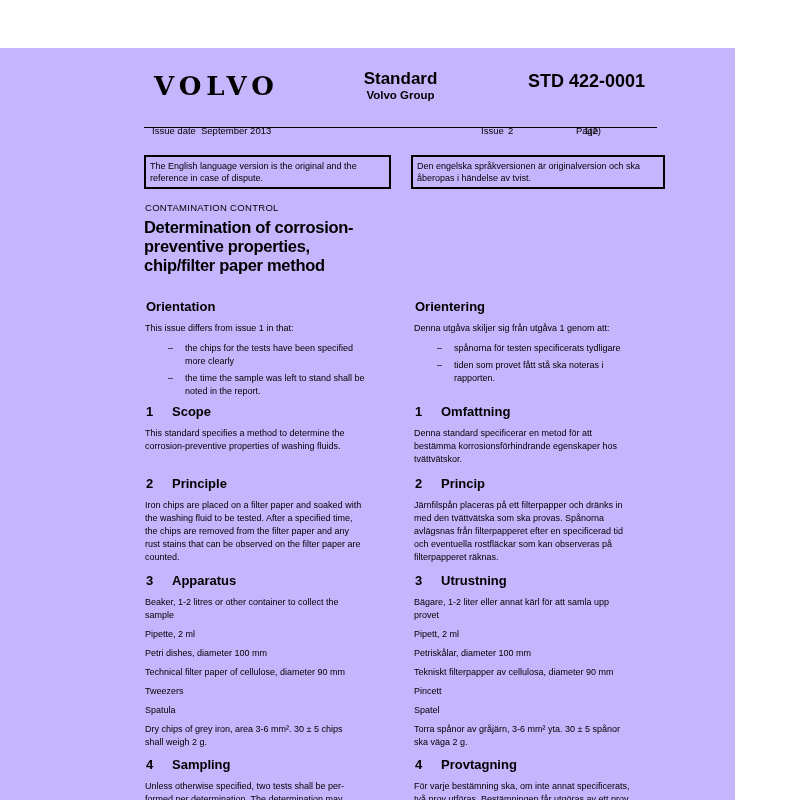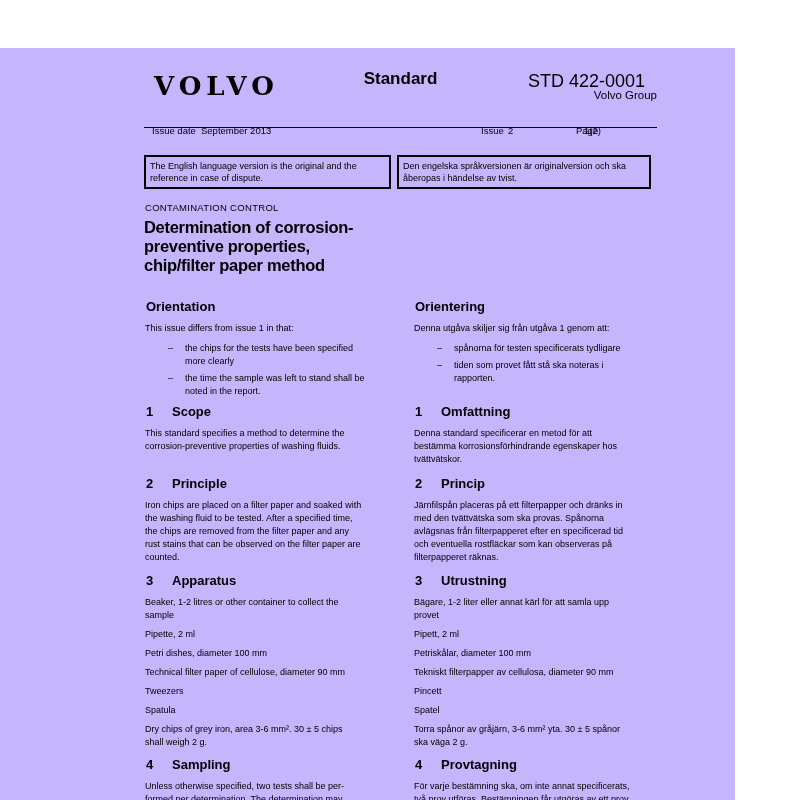--- a/index.html
+++ b/index.html
@@ -14,7 +14,7 @@
   .hcenter{position:absolute;left:0;width:100%;text-align:center;top:0;}
   .std-label{font-size:17px;font-weight:bold;line-height:19px;}
   .group-label{font-size:11.5px;font-weight:normal;line-height:14px;text-align:right;}
-  .docnum{position:absolute;right:12px;top:2px;font-size:18px;font-weight:normal;}
+  .docnum{position:absolute;right:12px;top:2px;font-size:18px;font-weight:bold;}
 
   .issuerow{position:absolute;top:65px;left:0;width:100%;height:12px;font-size:9.5px;}
   .issuerow span{position:absolute;top:12px;white-space:nowrap;}

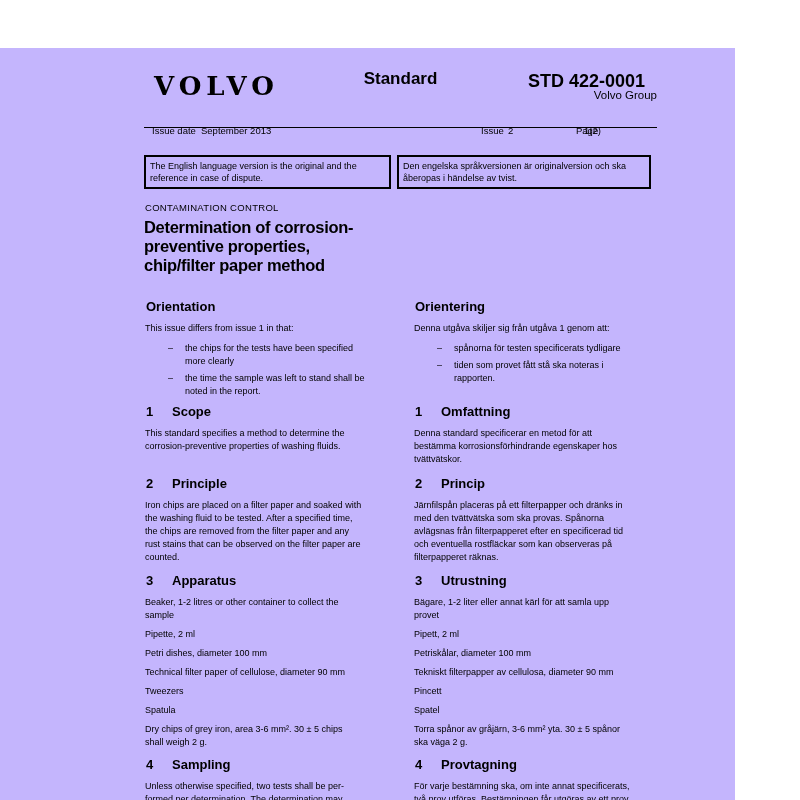--- a/index.html
+++ b/index.html
@@ -13,7 +13,7 @@
         font-weight:bold;font-size:26px;letter-spacing:5px;}
   .hcenter{position:absolute;left:0;width:100%;text-align:center;top:0;}
   .std-label{font-size:17px;font-weight:bold;line-height:19px;}
-  .group-label{font-size:11.5px;font-weight:normal;line-height:14px;text-align:right;}
+  .group-label{font-size:11.5px;font-weight:bold;line-height:14px;}
   .docnum{position:absolute;right:12px;top:2px;font-size:18px;font-weight:bold;}
 
   .issuerow{position:absolute;top:65px;left:0;width:100%;height:12px;font-size:9.5px;}

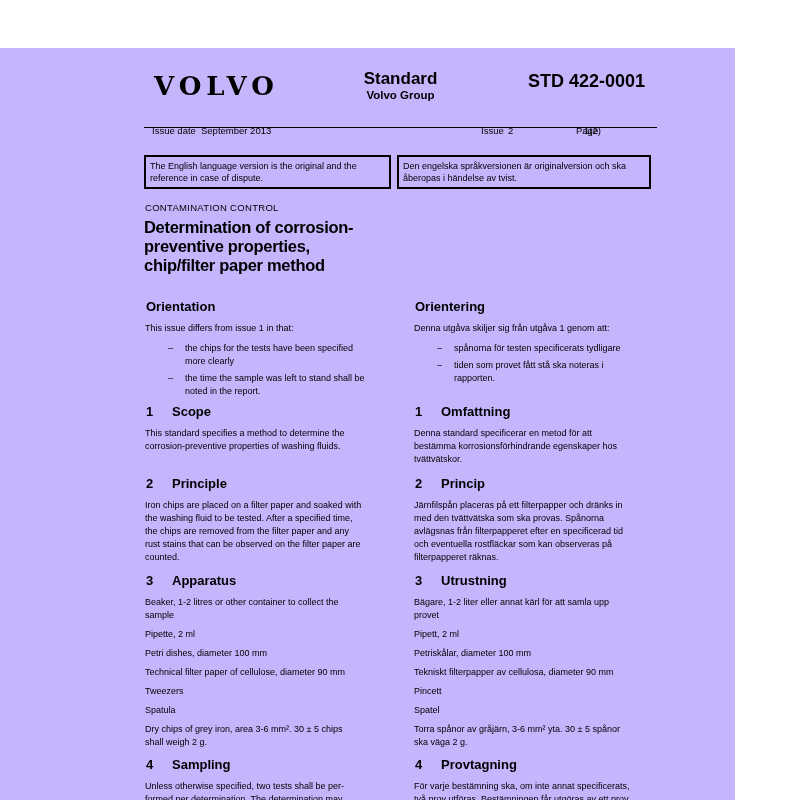--- a/index.html
+++ b/index.html
@@ -25,7 +25,7 @@
 
   
   .notices{position:absolute;top:107px;left:0;width:100%;display:grid;
-           grid-template-columns:247px 254px;column-gap:6px;}
+           grid-template-columns:247px 254px;column-gap:20px;}
   .notice{border:2px solid #000;padding:3px 4px;font-size:9px;line-height:12px;
           white-space:pre-line;}
 

